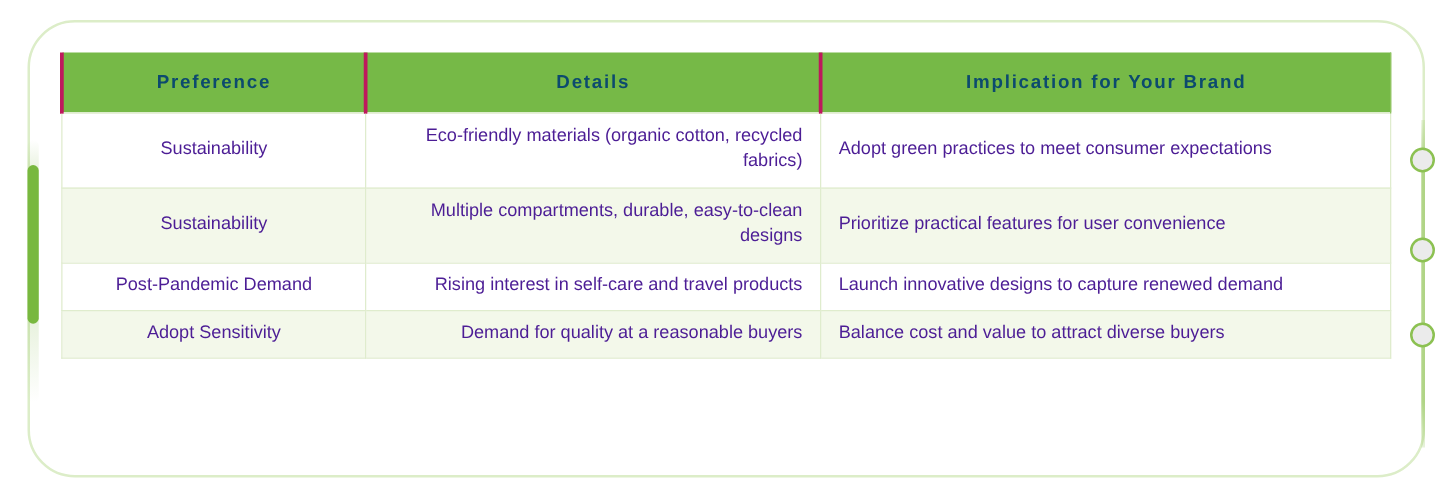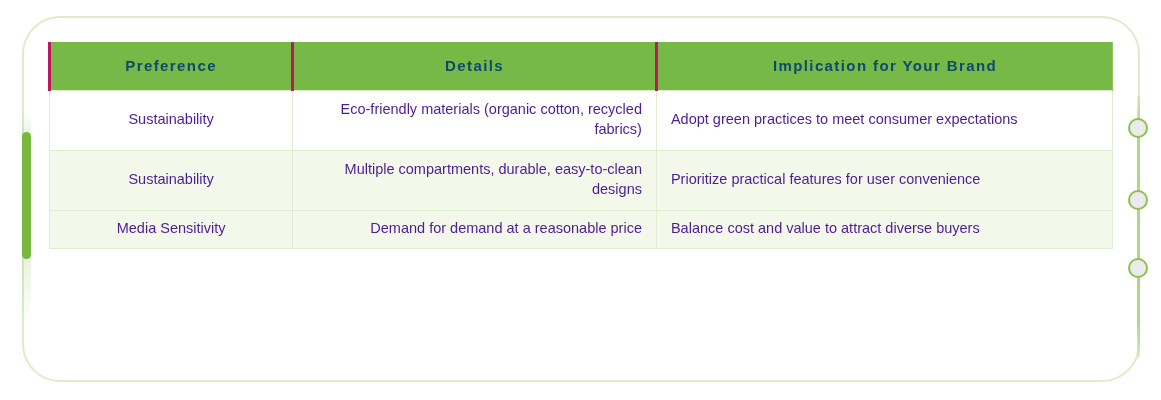--- a/index.html
+++ b/index.html
@@ -151,6 +151,11 @@
           <td class="col-det">Multiple compartments, durable, easy-to-clean designs</td>
           <td class="col-impl">Prioritize practical features for user convenience</td>
         </tr>
+        <tr class="alt-odd row-short">
+          <td class="col-pref">Post-Pandemic Demand</td>
+          <td class="col-det">Rising interest in self-care and travel products</td>
+          <td class="col-impl">Launch innovative designs to capture renewed demand</td>
+        </tr>
         <tr class="alt-even row-short">
           <td class="col-pref">Media Sensitivity</td>
           <td class="col-det">Demand for demand at a reasonable price</td>

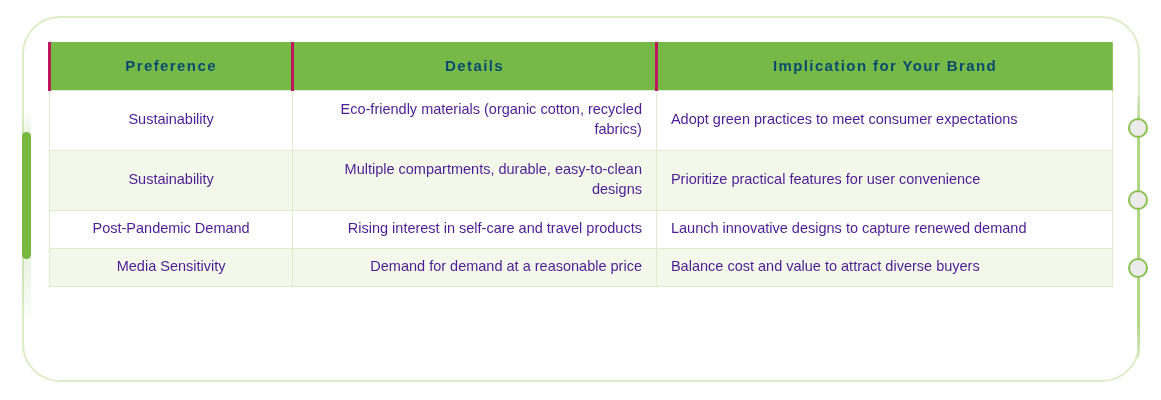--- a/index.html
+++ b/index.html
@@ -157,7 +157,7 @@
           <td class="col-impl">Launch innovative designs to capture renewed demand</td>
         </tr>
         <tr class="alt-even row-short">
-          <td class="col-pref">Media Sensitivity</td>
+          <td class="col-pref">Adopt Sensitivity</td>
           <td class="col-det">Demand for demand at a reasonable price</td>
           <td class="col-impl">Balance cost and value to attract diverse buyers</td>
         </tr>

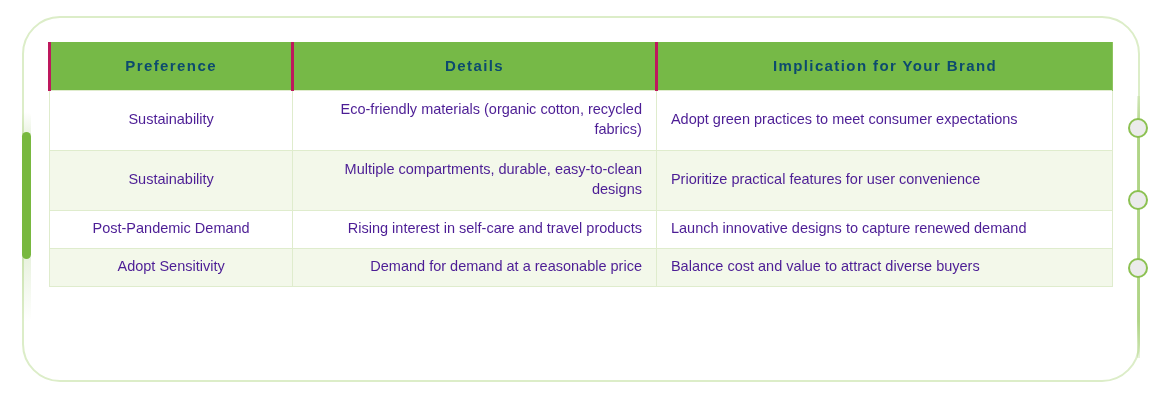--- a/index.html
+++ b/index.html
@@ -158,7 +158,7 @@
         </tr>
         <tr class="alt-even row-short">
           <td class="col-pref">Adopt Sensitivity</td>
-          <td class="col-det">Demand for demand at a reasonable price</td>
+          <td class="col-det">Demand for quality at a reasonable buyers</td>
           <td class="col-impl">Balance cost and value to attract diverse buyers</td>
         </tr>
       </tbody>

